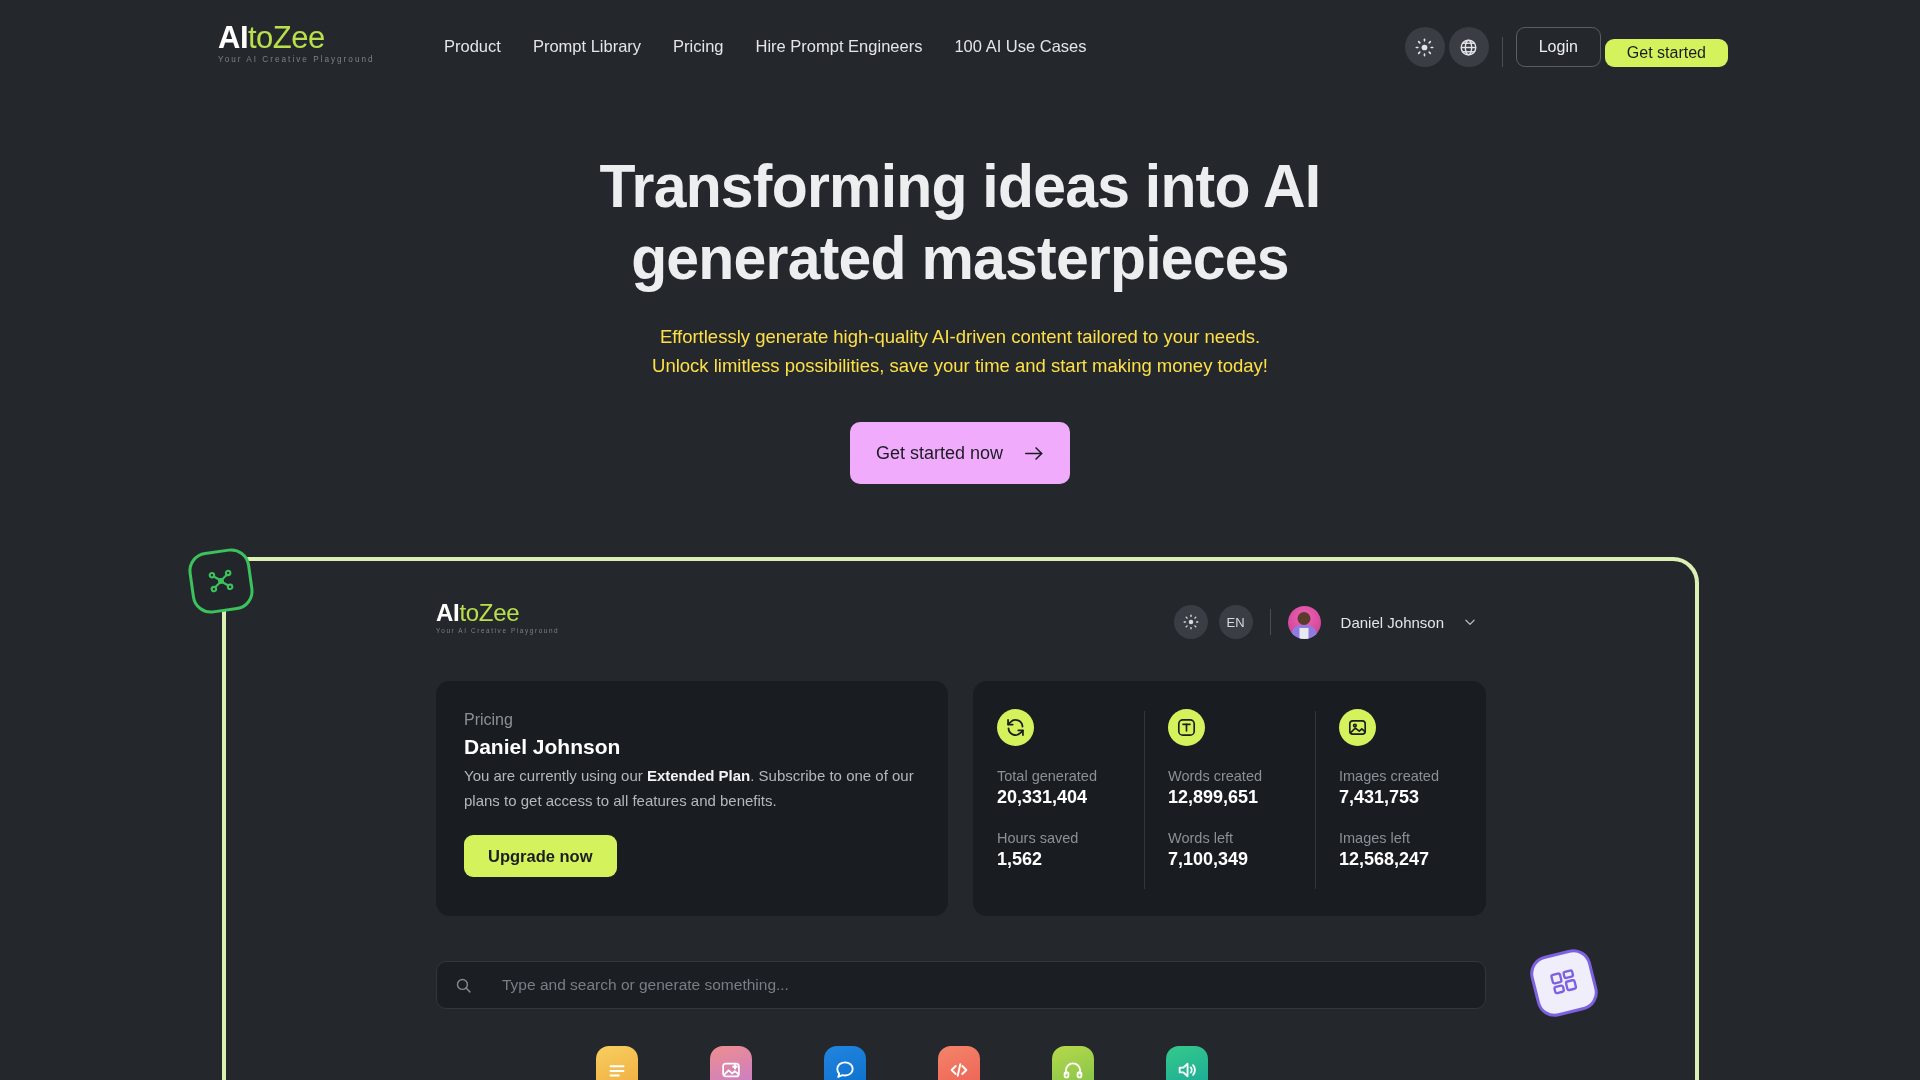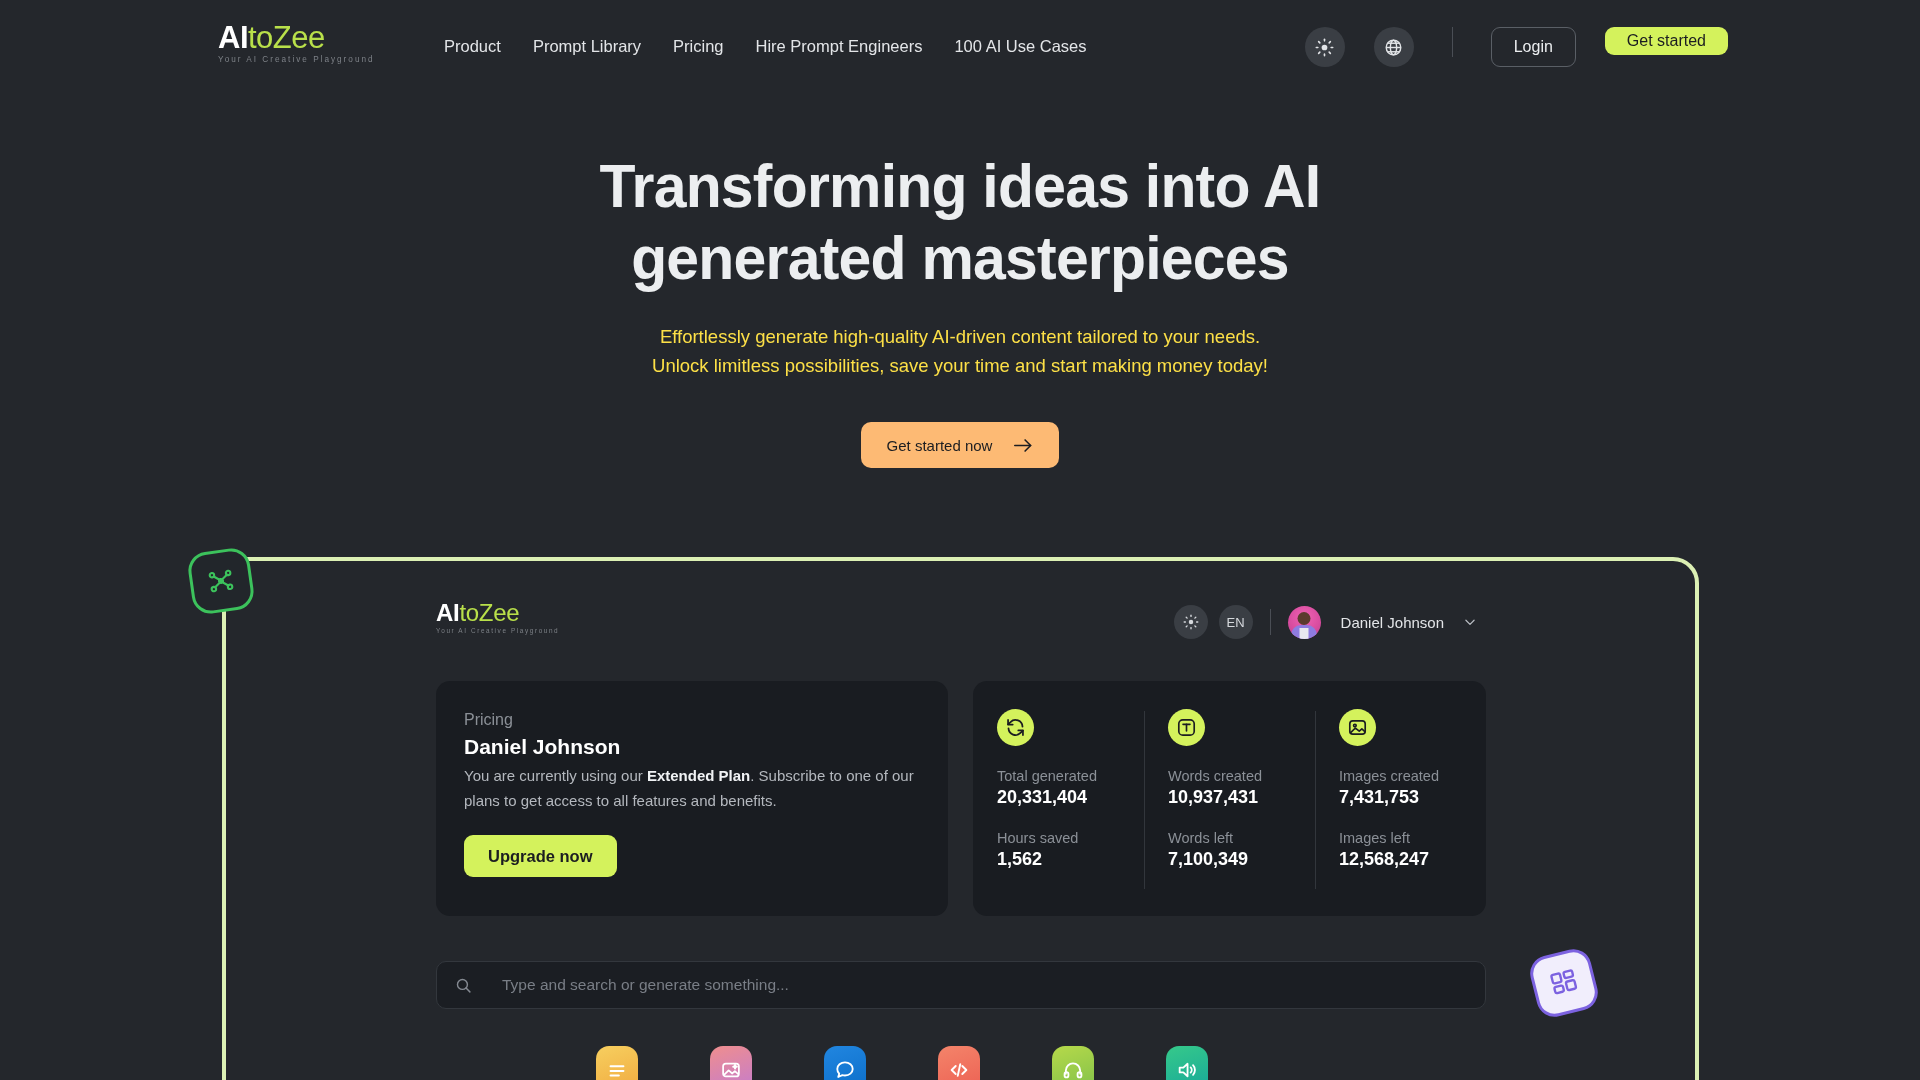--- a/index.html
+++ b/index.html
@@ -35,7 +35,7 @@
 
   .nav-right {
     position: absolute; right: 192px; top: 27px;
-    display: flex; align-items: flex-start; gap: 29px;
+    display: flex; align-items: flex-end; gap: 4px;
   }
   .icon-btn {
     width: 40px; height: 40px; border-radius: 50%; background: #3a3e44;

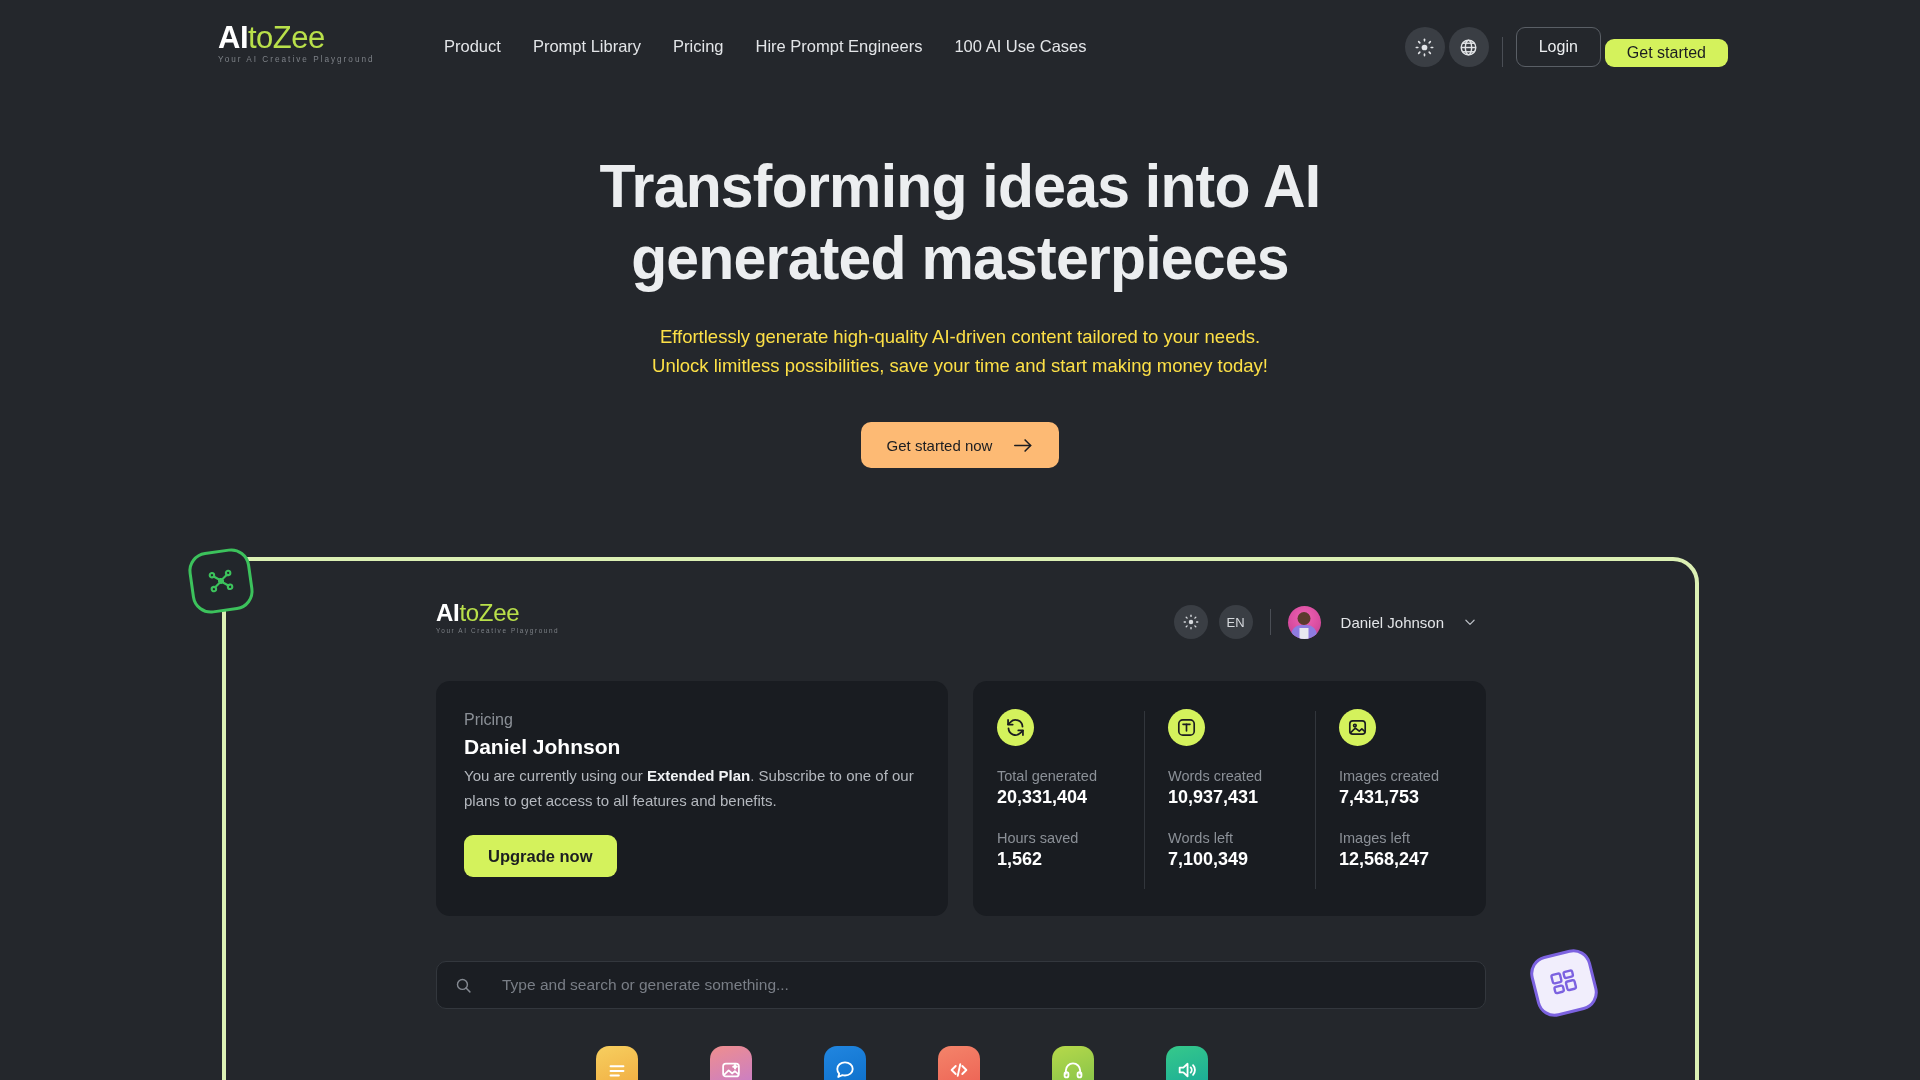--- a/index.html
+++ b/index.html
@@ -69,8 +69,8 @@
   }
   .hero-cta-wrap { margin-top: 42px; display: flex; justify-content: center; }
   .btn-hero {
-    height: 46px; padding: 0 26px; border-radius: 10px; border: none;
-    background: #fdba74; color: #1b1d21; font-size: 15px; font-weight: 500;
+    height: 62px; padding: 0 26px; border-radius: 10px; border: none;
+    background: #f0abfc; color: #1b1d21; font-size: 18px; font-weight: 500;
     display: flex; align-items: center; gap: 22px; cursor: pointer;
     font-family: "Liberation Sans", sans-serif;
   }

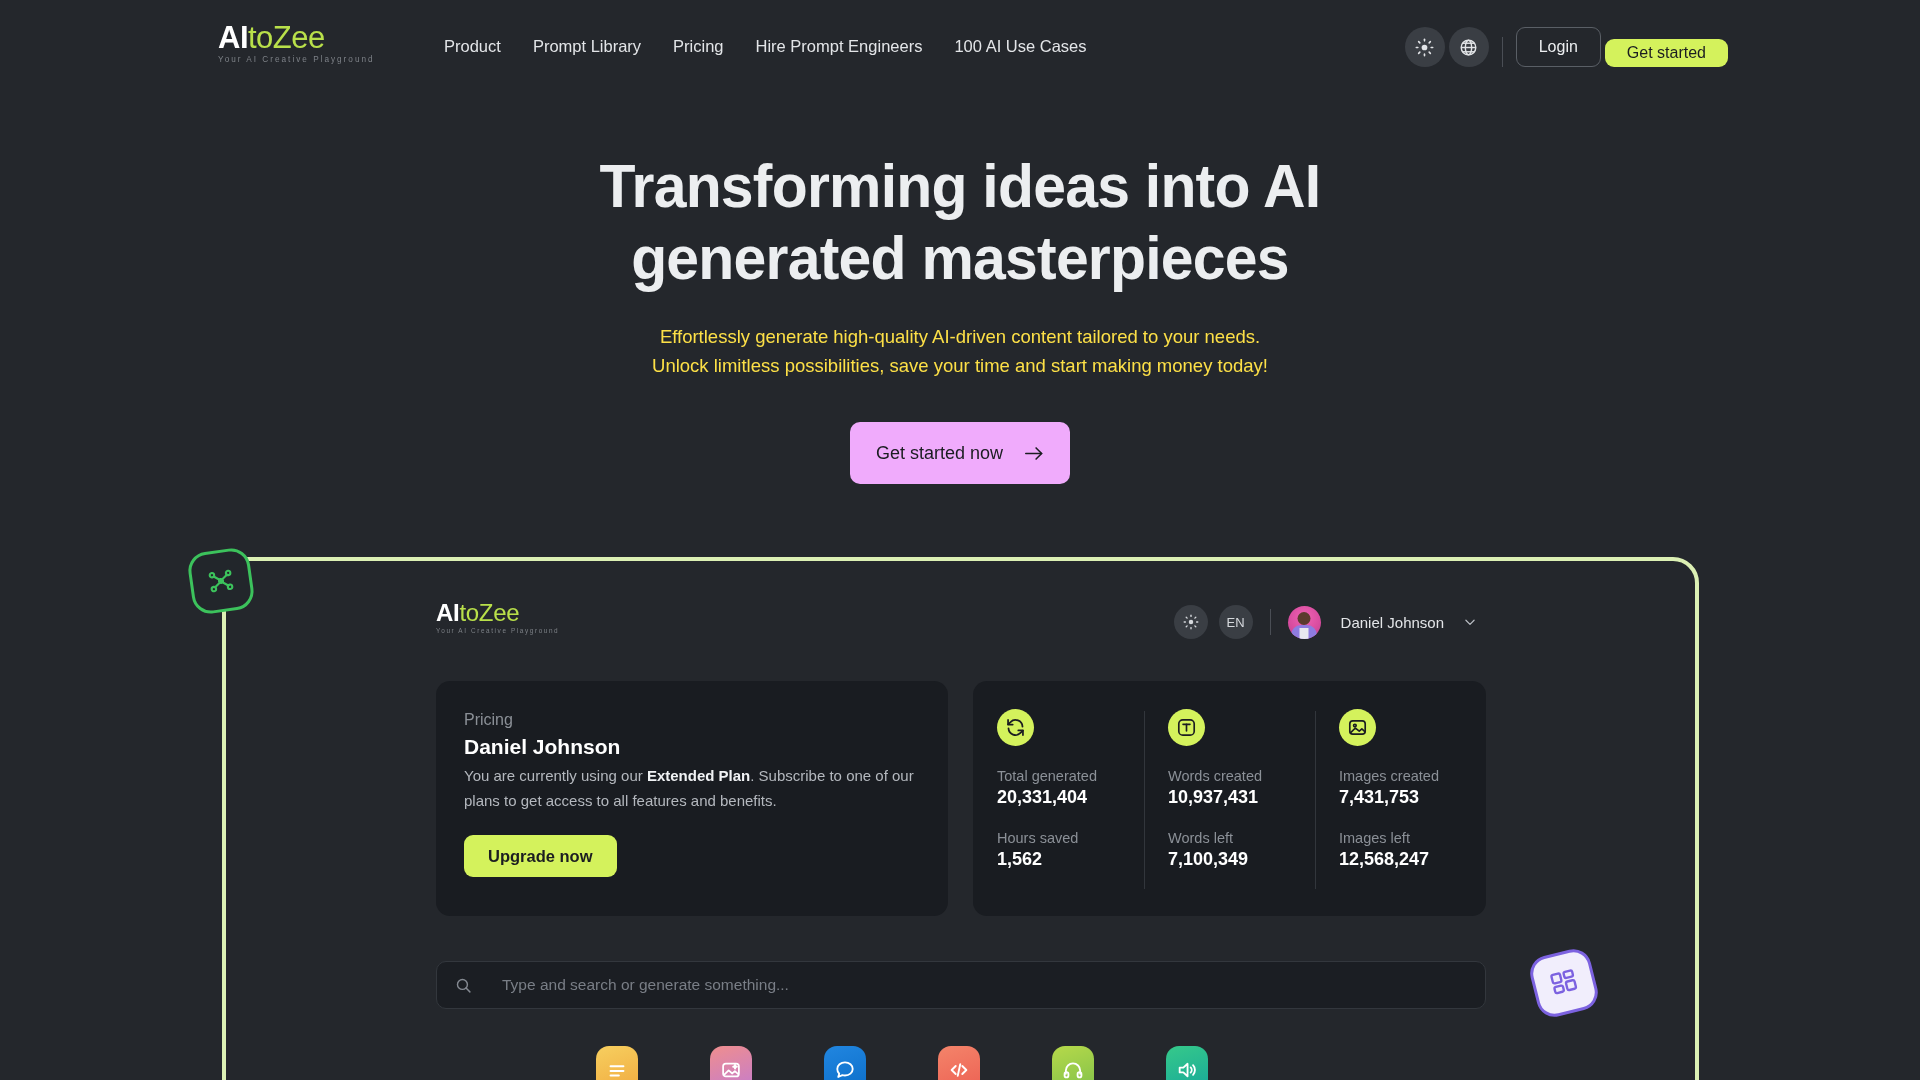--- a/index.html
+++ b/index.html
@@ -356,7 +356,7 @@
               </svg>
             </div>
             <div class="stat-label">Words created</div>
-            <div class="stat-value">10,937,431</div>
+            <div class="stat-value">12,899,651</div>
             <div class="stat-gap"></div>
             <div class="stat-label">Words left</div>
             <div class="stat-value">7,100,349</div>

